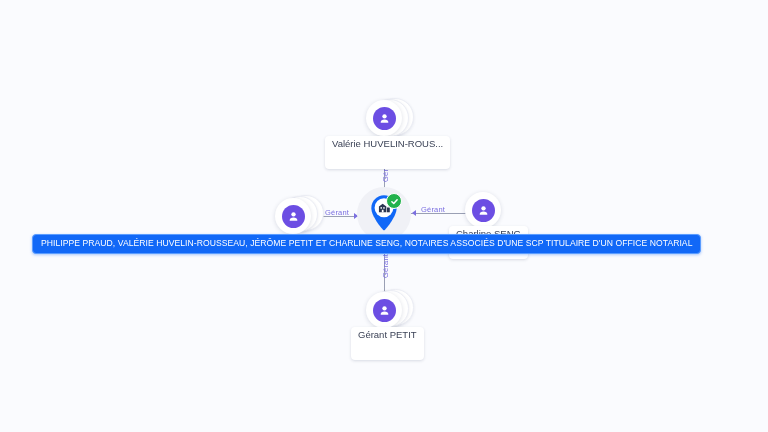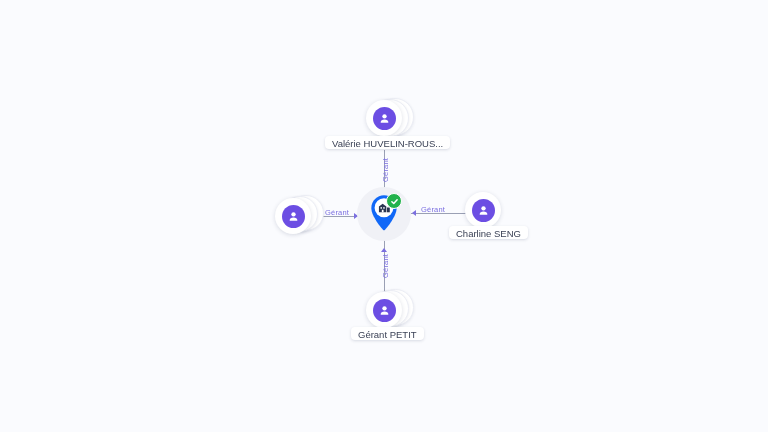--- a/index.html
+++ b/index.html
@@ -96,7 +96,7 @@
     position: absolute;
     background: #ffffff;
     border-radius: 4px;
-    padding: 3px 7px 0 7px;
+    padding: 3px 7px 20px 7px;
     font-size: 9.5px;
     color: #3b4256;
     white-space: nowrap;

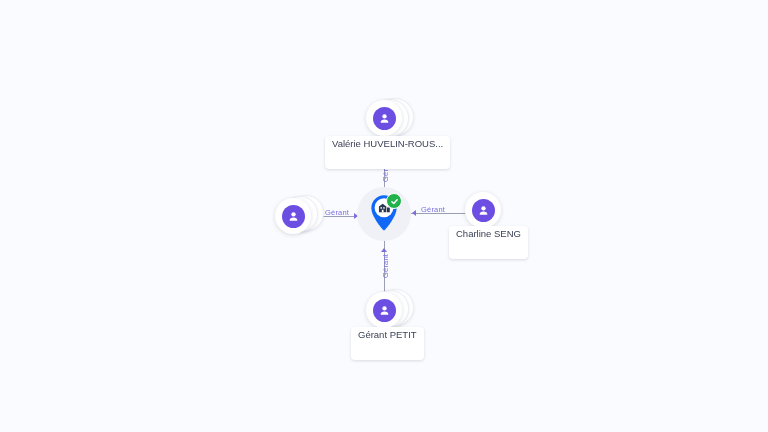--- a/index.html
+++ b/index.html
@@ -240,6 +240,7 @@
     </div>
   </div>
 
+  <div class="banner" style="left:32px; top:234px;">PHILIPPE PRAUD, VALÉRIE HUVELIN-ROUSSEAU, JÉRÔME PETIT ET CHARLINE SENG, NOTAIRES ASSOCIÉS D'UNE SCP TITULAIRE D'UN OFFICE NOTARIAL</div>
 
 </div>
 

